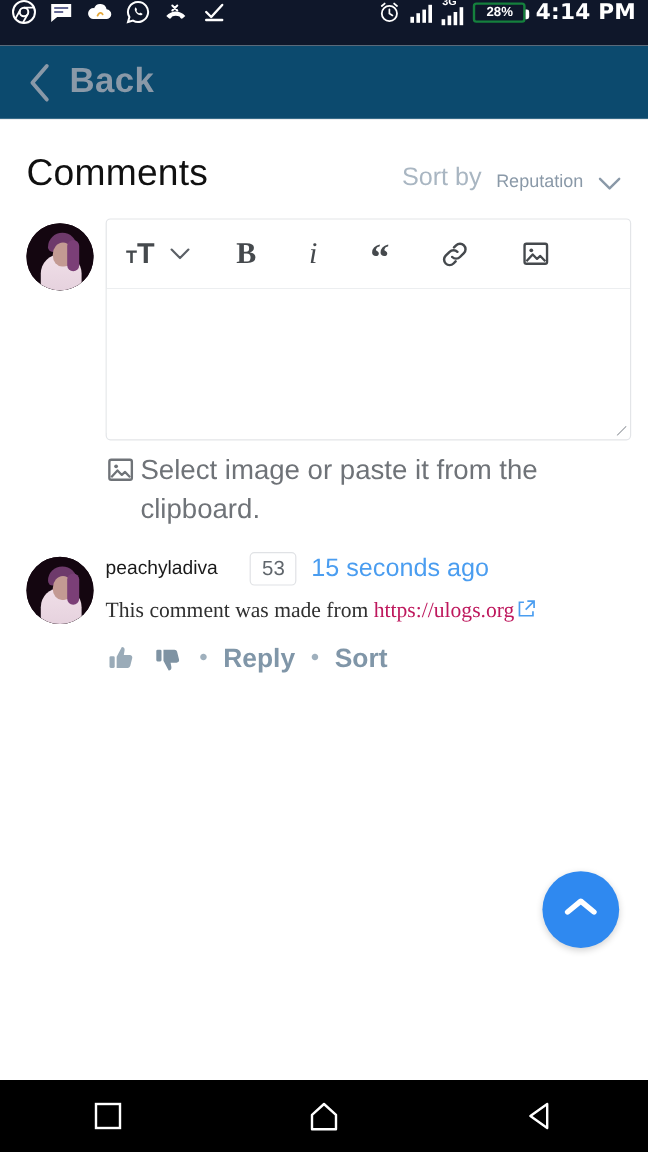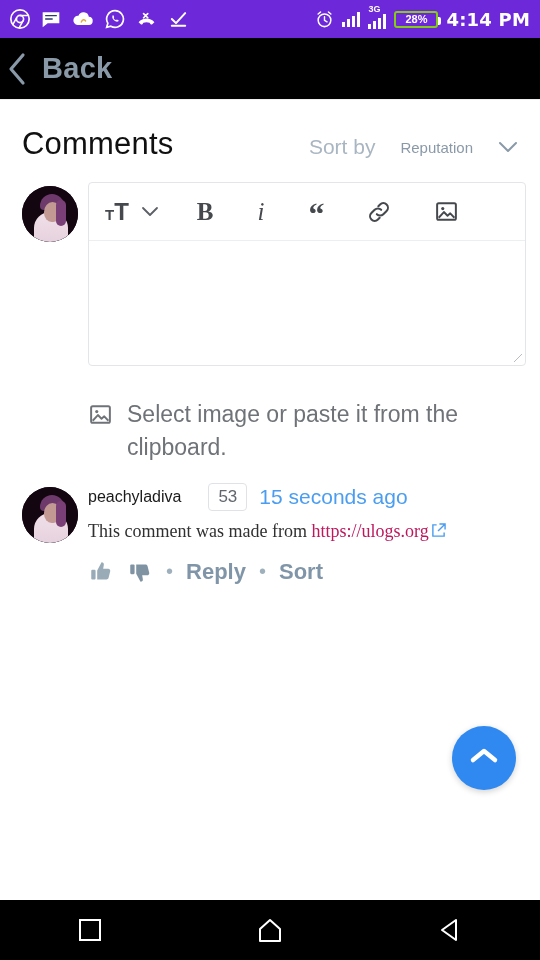--- a/index.html
+++ b/index.html
@@ -14,8 +14,8 @@
   
   .statusbar{
     height:38px; width:100%;
-    background:#6d28d9;
-    display:flex; align-items:center;
+    background:#0f172a;
+    display:flex; align-items:flex-start;
     padding:0 10px;
     color:#ffffff;
   }

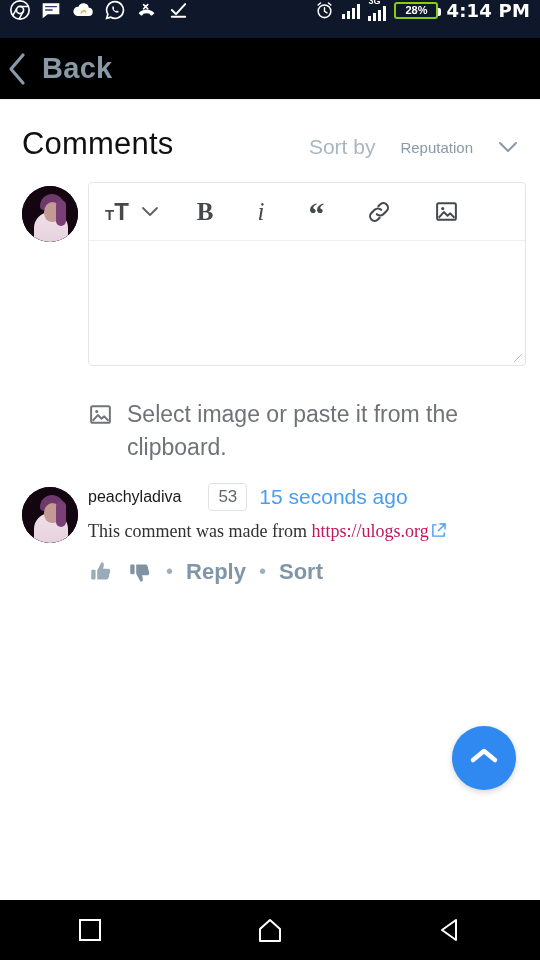--- a/index.html
+++ b/index.html
@@ -27,7 +27,7 @@
     font-family:"DejaVu Sans", sans-serif;
   }
   .battery{
-    border:2px solid #84cc16; border-radius:3px;
+    border:2px solid #15803d; border-radius:3px;
     padding:0 3px; height:17px; min-width:44px;
     display:flex; align-items:center; justify-content:center;
     position:relative;

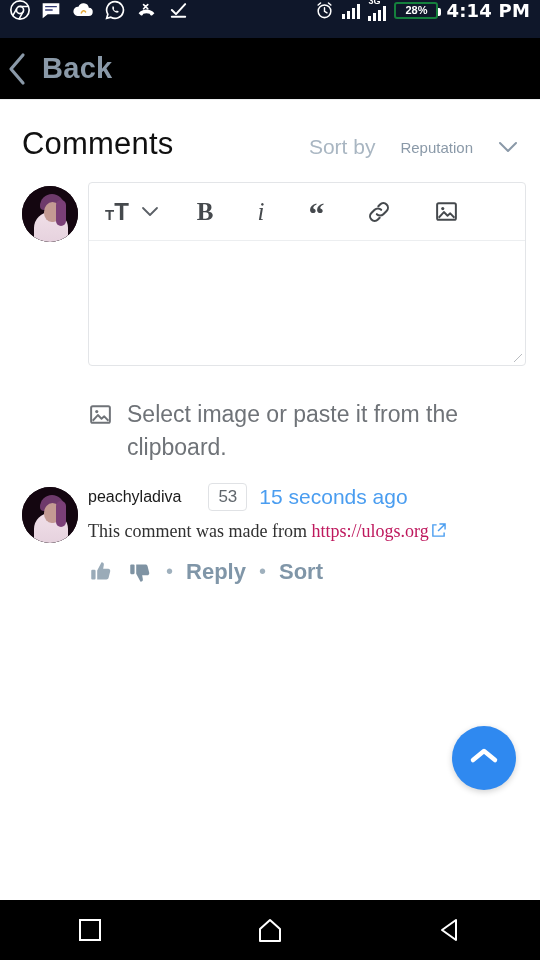--- a/index.html
+++ b/index.html
@@ -52,8 +52,8 @@
   
   .backbar{
     height:62px; display:flex; align-items:center;
-    padding:0 6px; border-bottom:1px solid #eceef0;
-    background:#000000;
+    padding:0 22px; border-bottom:1px solid #eceef0;
+    background:#0c4a6e;
   }
   .back-chevron{ margin-right:14px; display:flex; align-items:center; }
   .back-label{

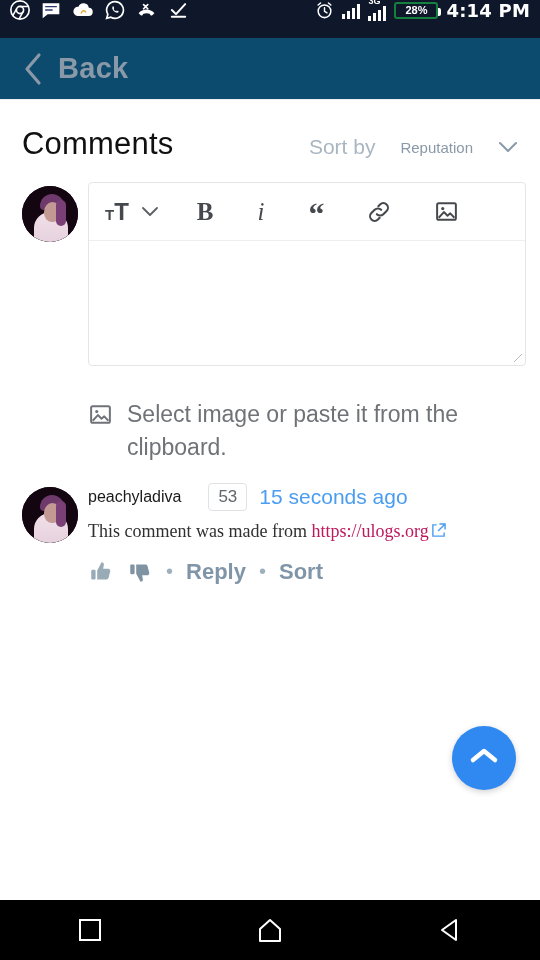--- a/index.html
+++ b/index.html
@@ -67,7 +67,7 @@
     padding:26px 22px 8px 22px;
   }
   .page-title{ font-size:31px; color:#101010; font-weight:400; letter-spacing:.2px; }
-  .sort-wrap{ display:flex; align-items:center; gap:25px; }
+  .sort-wrap{ display:flex; align-items:flex-end; gap:12px; }
   .sort-by{ font-size:21px; color:#a9b6c2; }
   .sort-val{ font-size:15px; color:#8a99a8; font-weight:500; }
   .chev-down{ display:flex; align-items:center; }

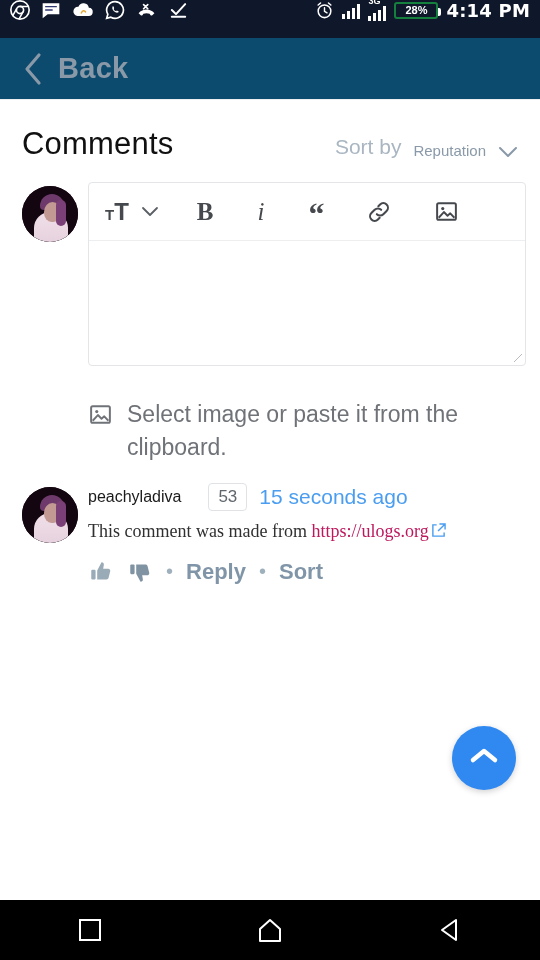--- a/index.html
+++ b/index.html
@@ -137,8 +137,8 @@
   .compose-wrap{ position:relative; }
 
   .img-hint{
-    display:flex; align-items:flex-start; gap:14px;
-    margin-top:32px; color:#6f7378; font-size:23px; line-height:1.45;
+    display:flex; align-items:flex-start; gap:4px;
+    margin-top:8px; color:#6f7378; font-size:23px; line-height:1.45;
     padding-right:14px;
   }
   .img-hint-icon{ flex:0 0 auto; margin-top:4px; }

